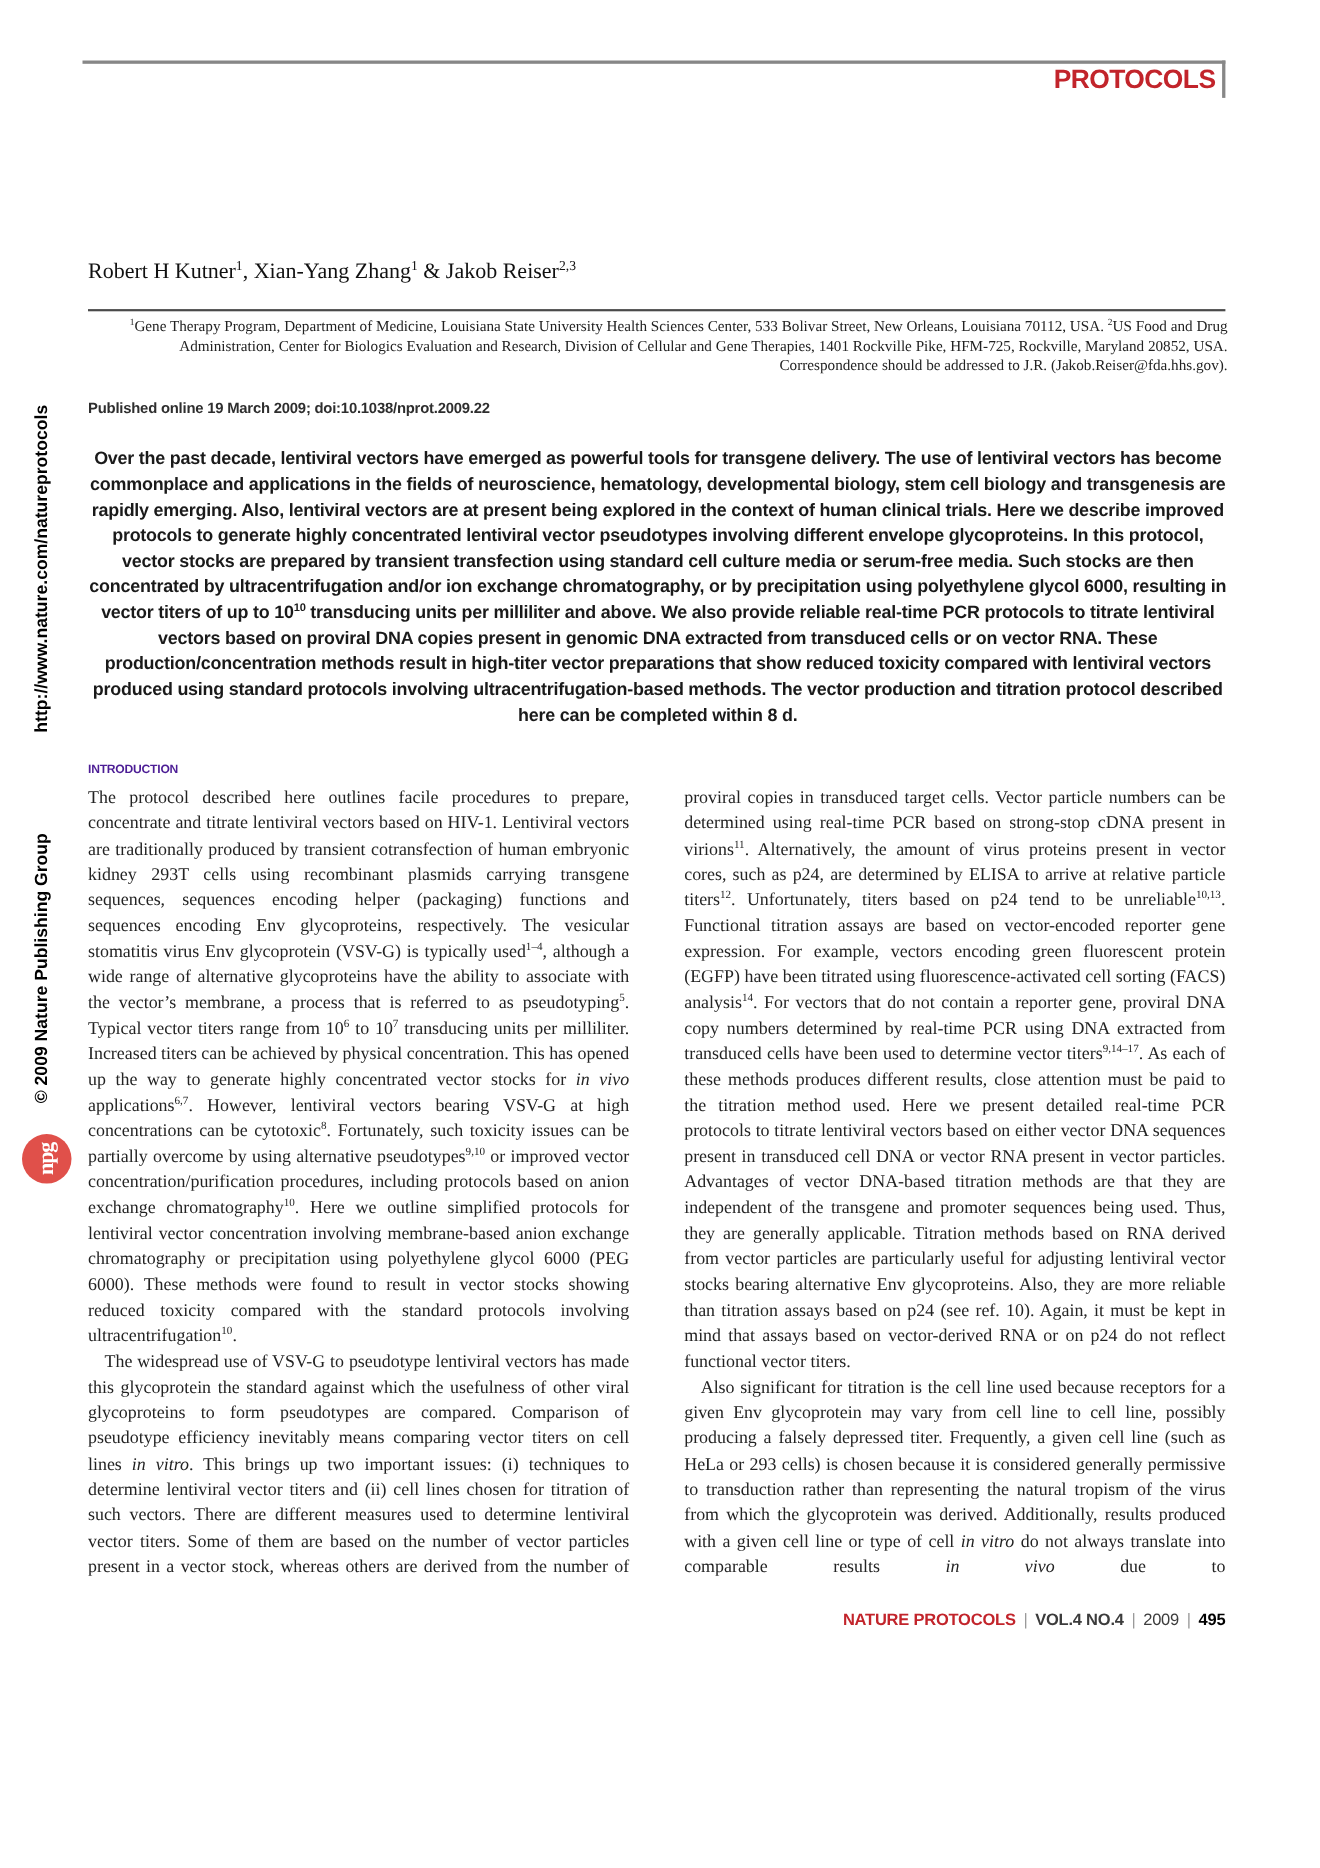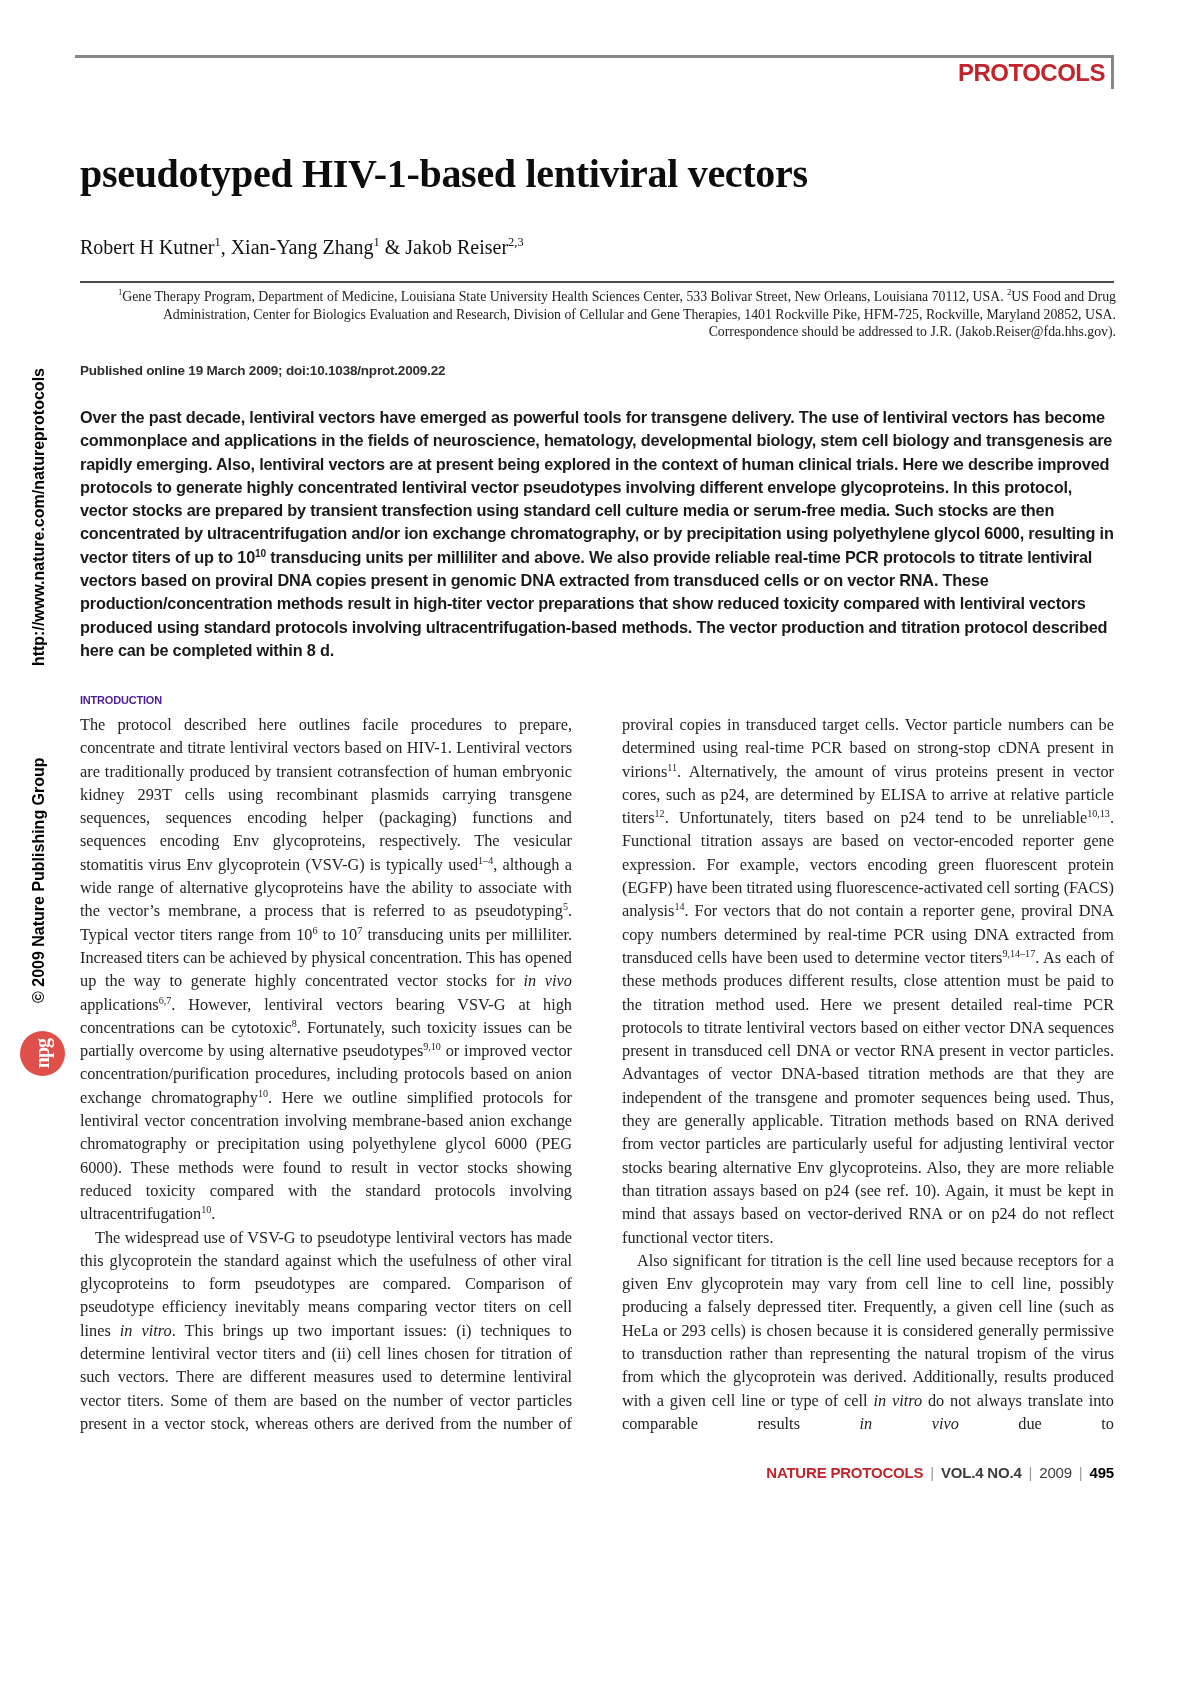--- a/index.html
+++ b/index.html
@@ -96,7 +96,7 @@
   <div class="corner-bar"></div>
   <div class="kicker">PROTOCOLS</div>
 
-  <h1 class="title"><br><span>pseudotyped HIV-1-based lentiviral vectors</span></h1>
+  <h1 class="title"><br></h1>
 
   <div class="authors">Robert H Kutner<sup>1</sup>, Xian-Yang Zhang<sup>1</sup> &amp; Jakob Reiser<sup>2,3</sup></div>
 

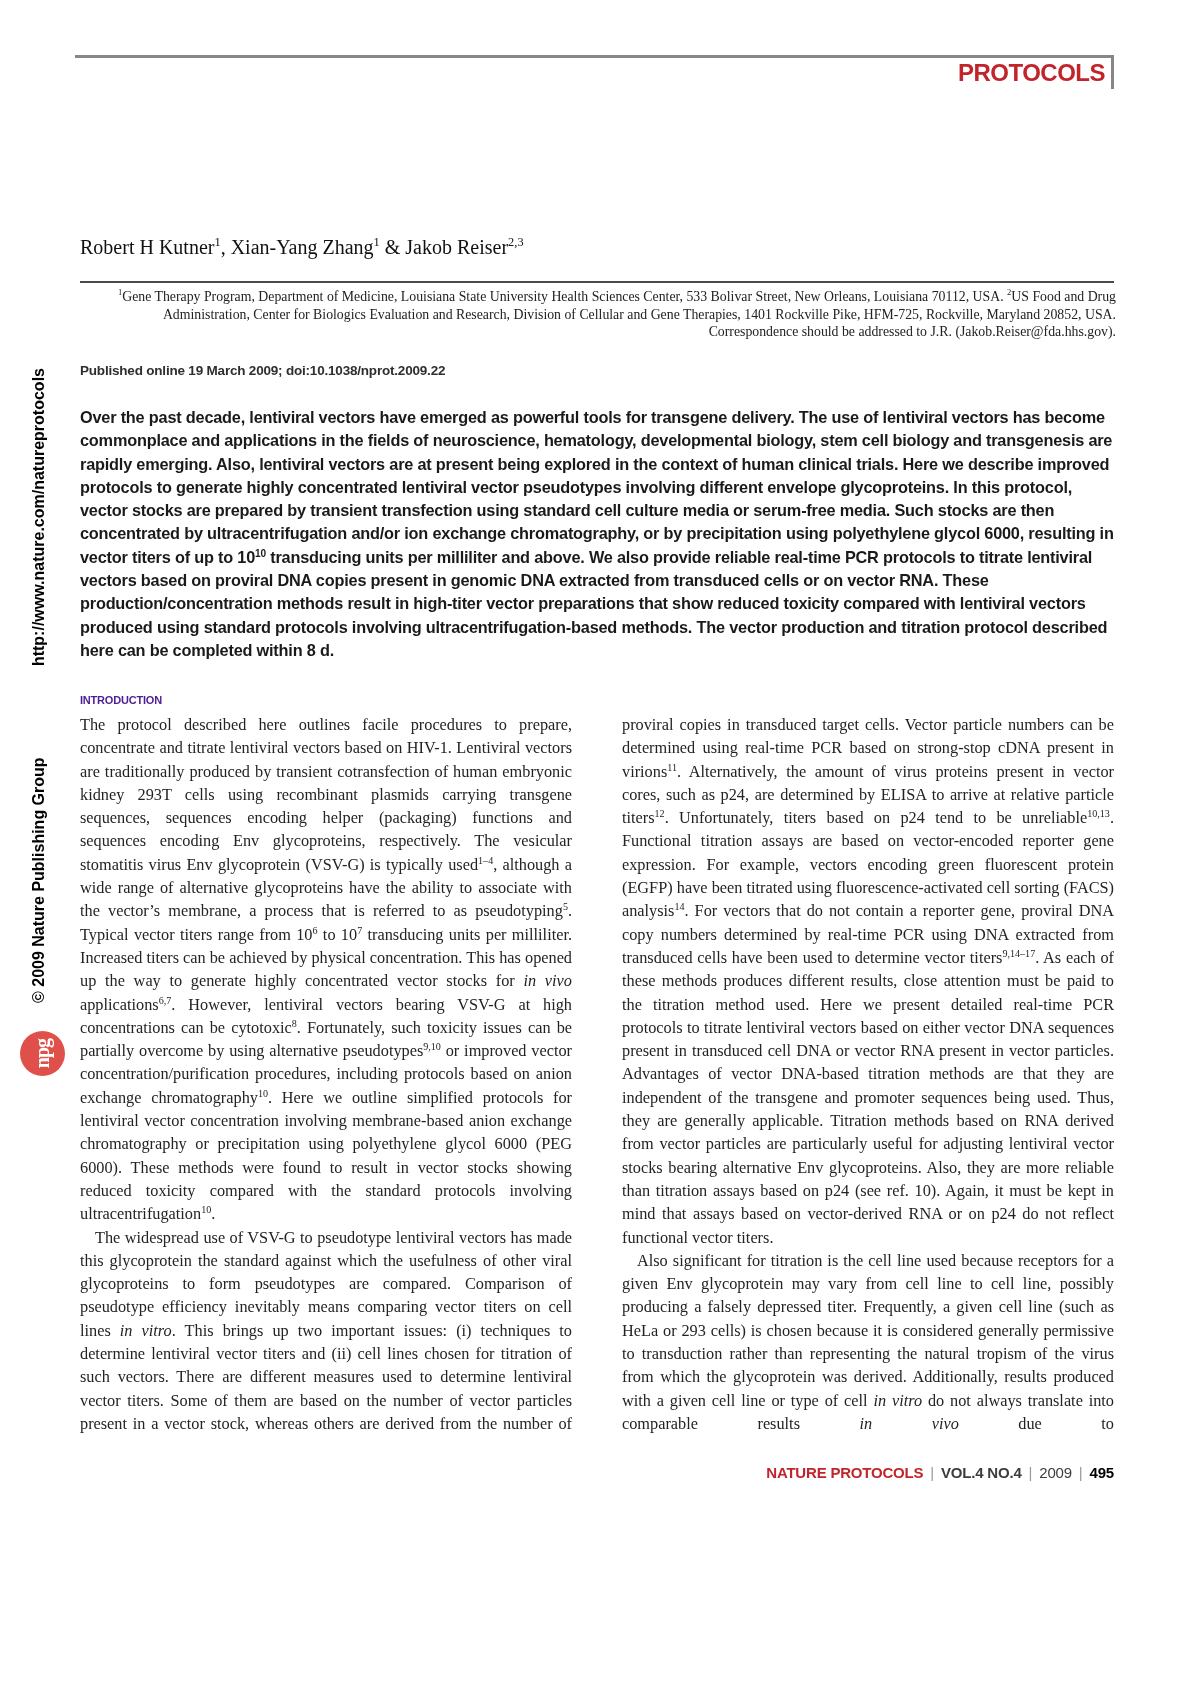--- a/index.html
+++ b/index.html
@@ -41,7 +41,7 @@
   .abstract {
     position:absolute; left:80px; top:406px; width:1036px;
     font-family:"Liberation Sans", sans-serif; font-weight:bold;
-    font-size:16.3px; line-height:23.3px; color:#1a1a1a; letter-spacing:-0.2px;
+    font-size:16.3px; line-height:23.3px; color:#1a1a1a; letter-spacing:-0.2px;text-align:center;
   }
   .intro-heading {
     position:absolute; left:80px; top:694px; margin:0;

